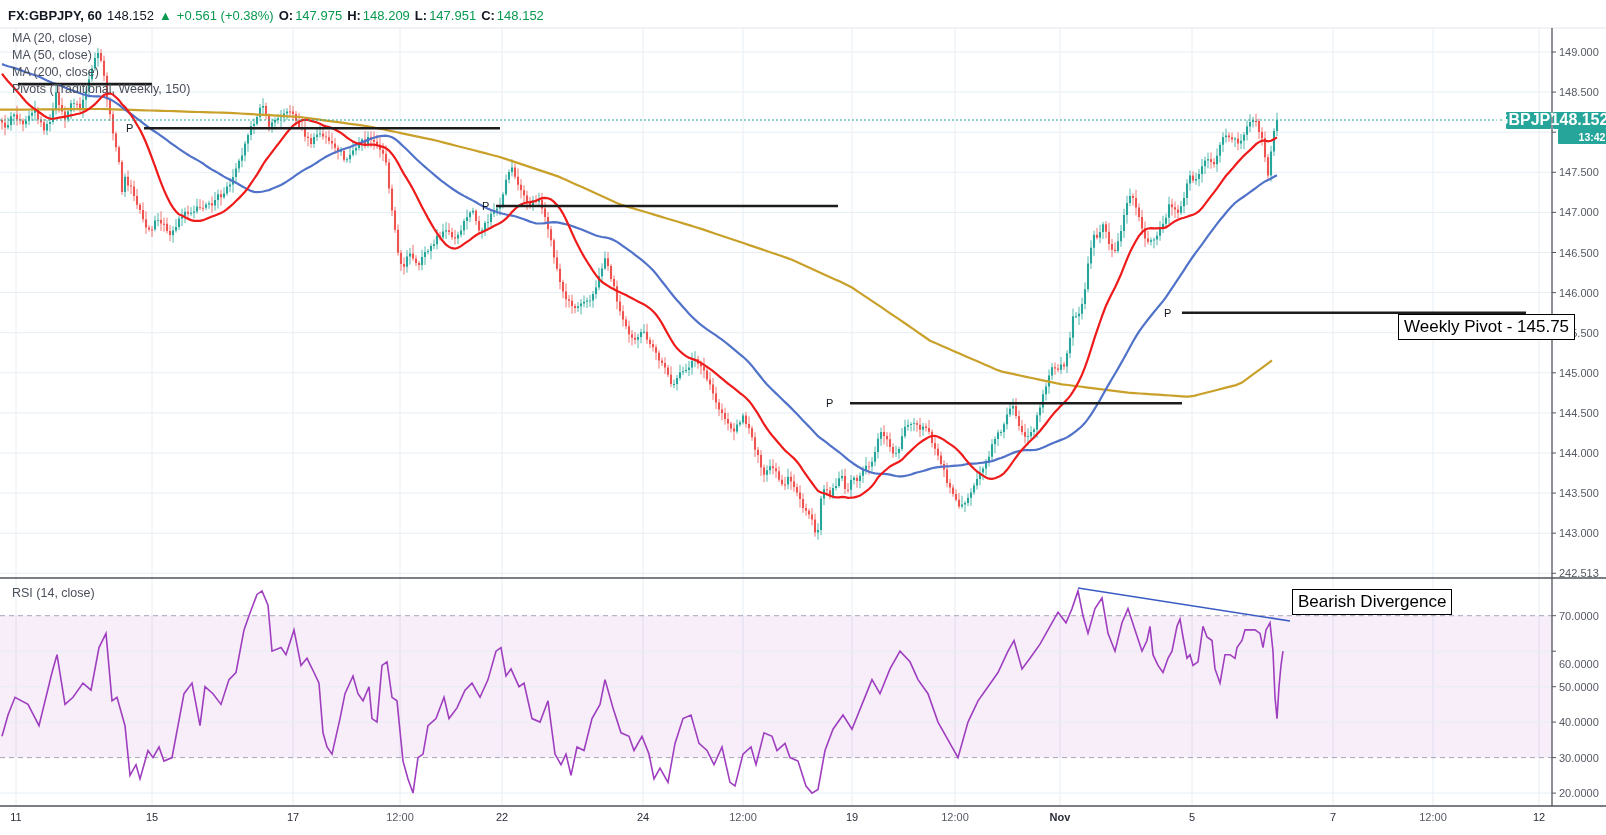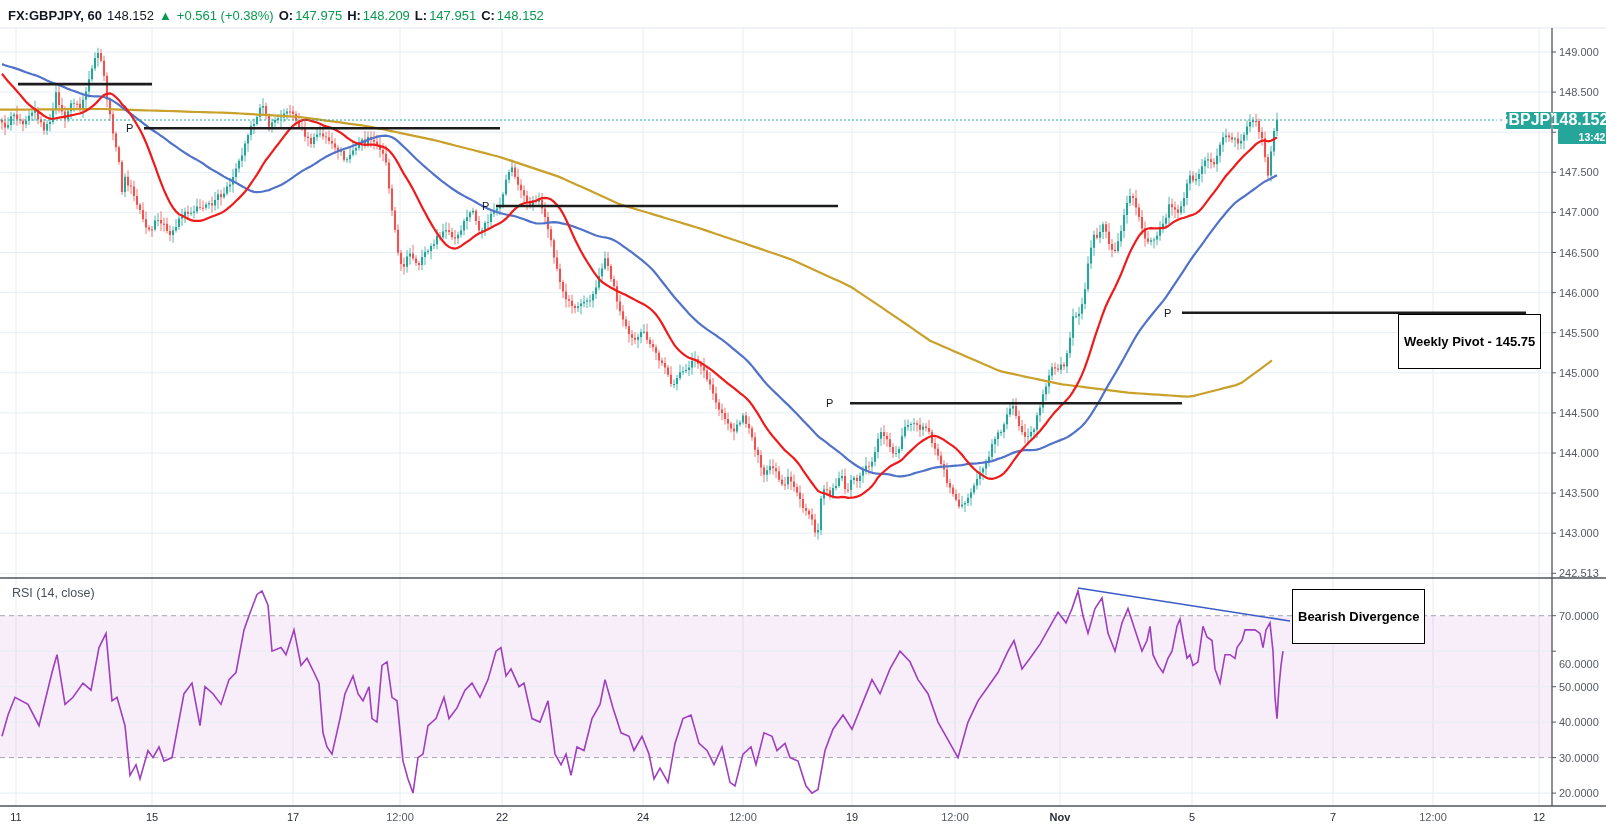--- a/index.html
+++ b/index.html
@@ -138,6 +138,12 @@
       </span>
   </div>
 
+  <div id="main-legend">
+      <div>MA (20, close)</div>
+      <div>MA (50, close)</div>
+      <div>MA (200, close)</div>
+      <div>Pivots (Traditional, Weekly, 150)</div>
+    </div>
   <div id="rsi-legend">RSI (14, close)</div>
 
   <div id="label-layer">

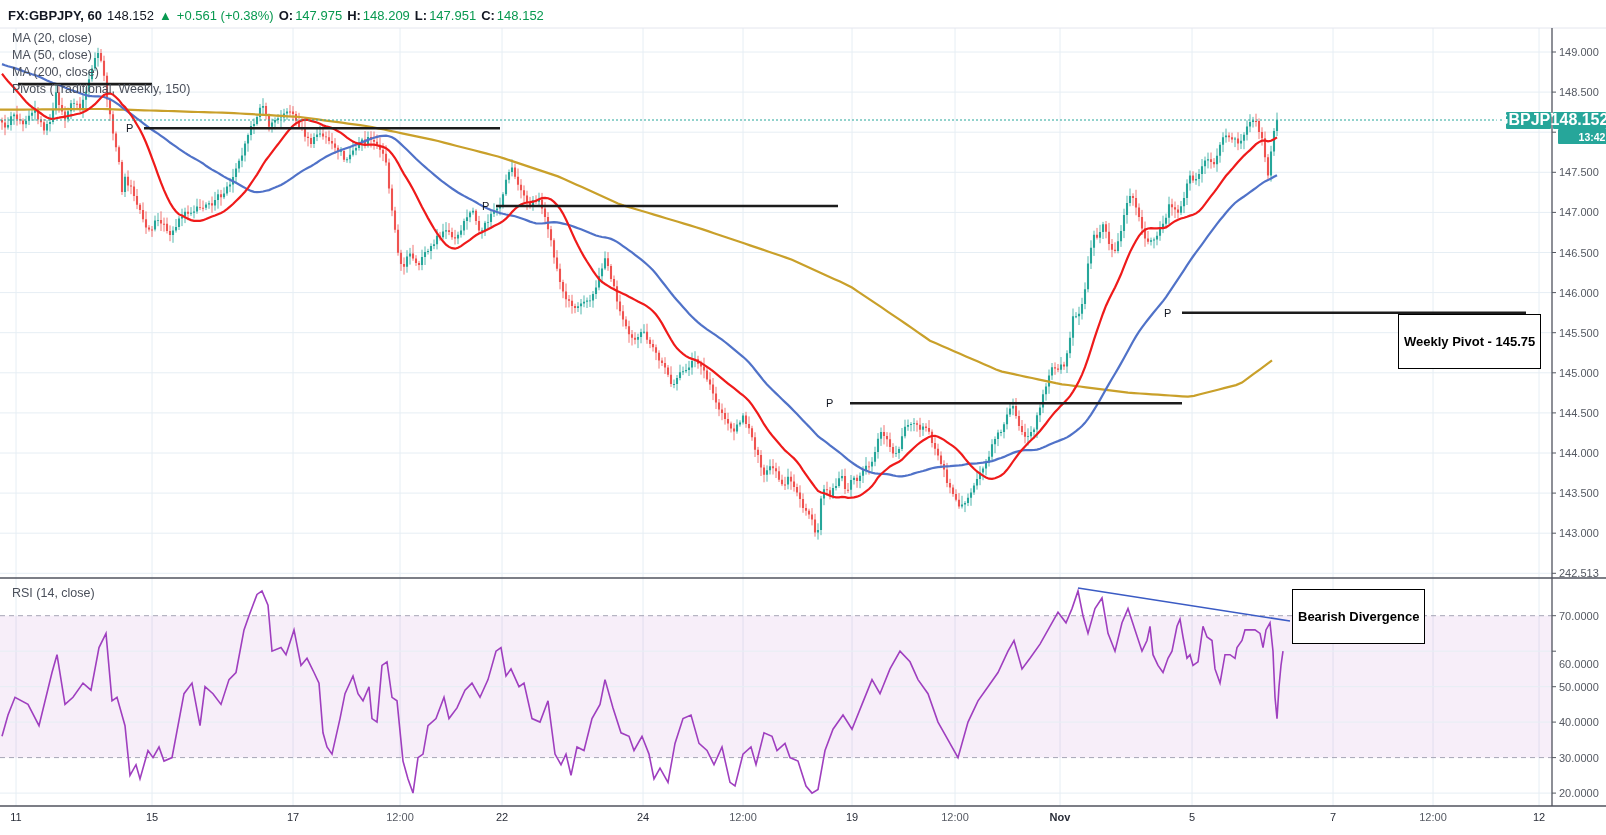--- a/index.html
+++ b/index.html
@@ -27,7 +27,7 @@
          align-items:center;justify-content:center;border-radius:1px;}
   
   .anno-box{position:absolute;background:#fff;border:1px solid #000;color:#000;
-            font-size:13px;font-weight:bold;padding:19px 5px;white-space:nowrap;}
+            font-size:17px;font-weight:normal;padding:2px 5px;white-space:nowrap;}
 </style>
 </head>
 <body>

